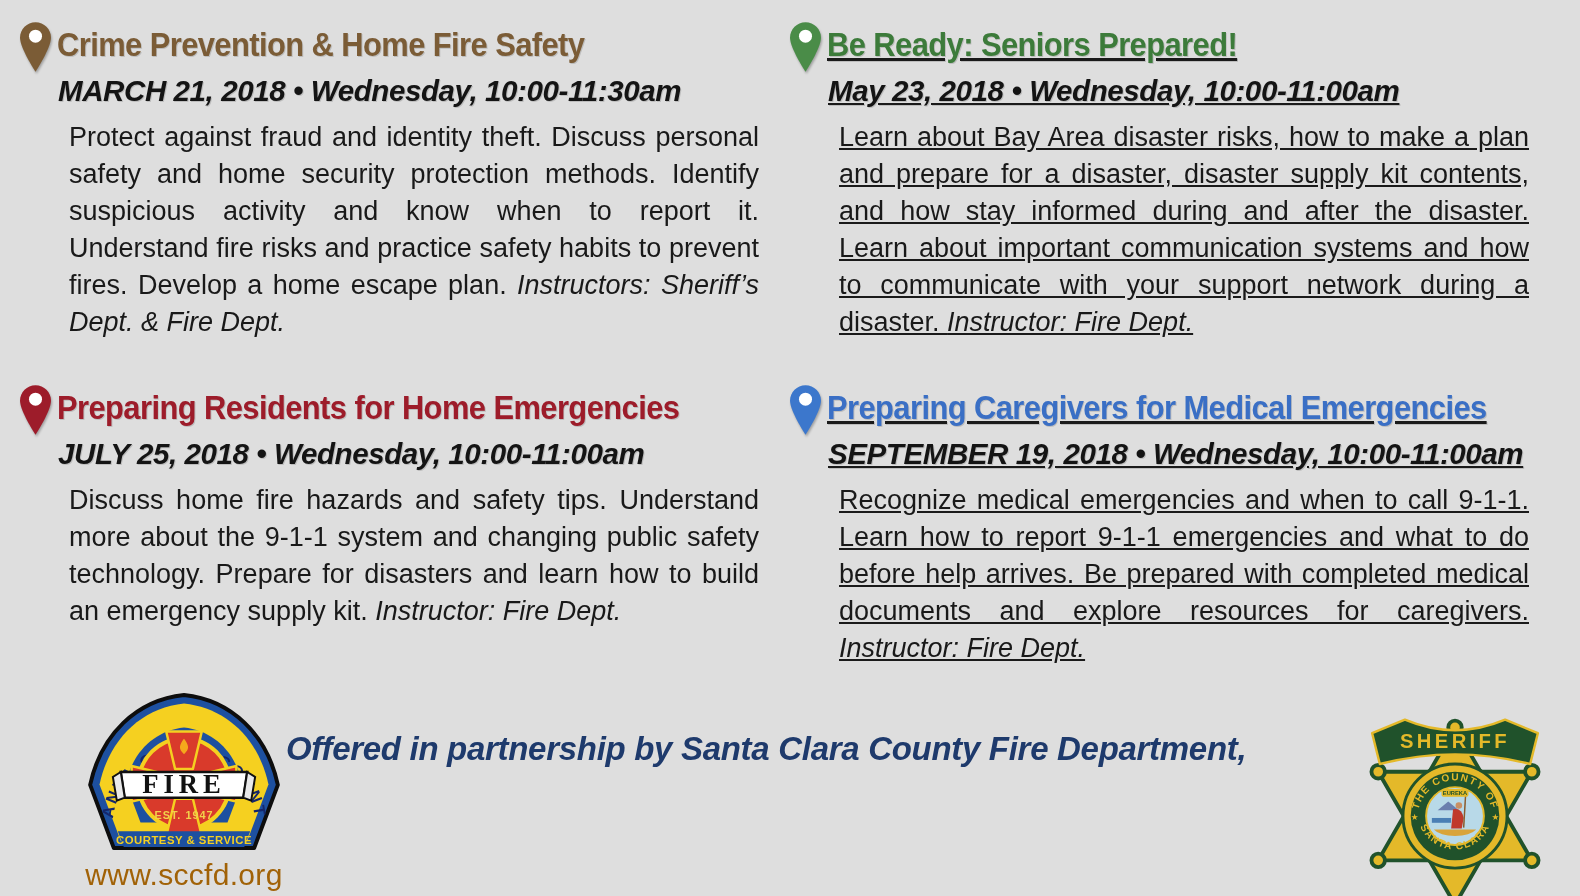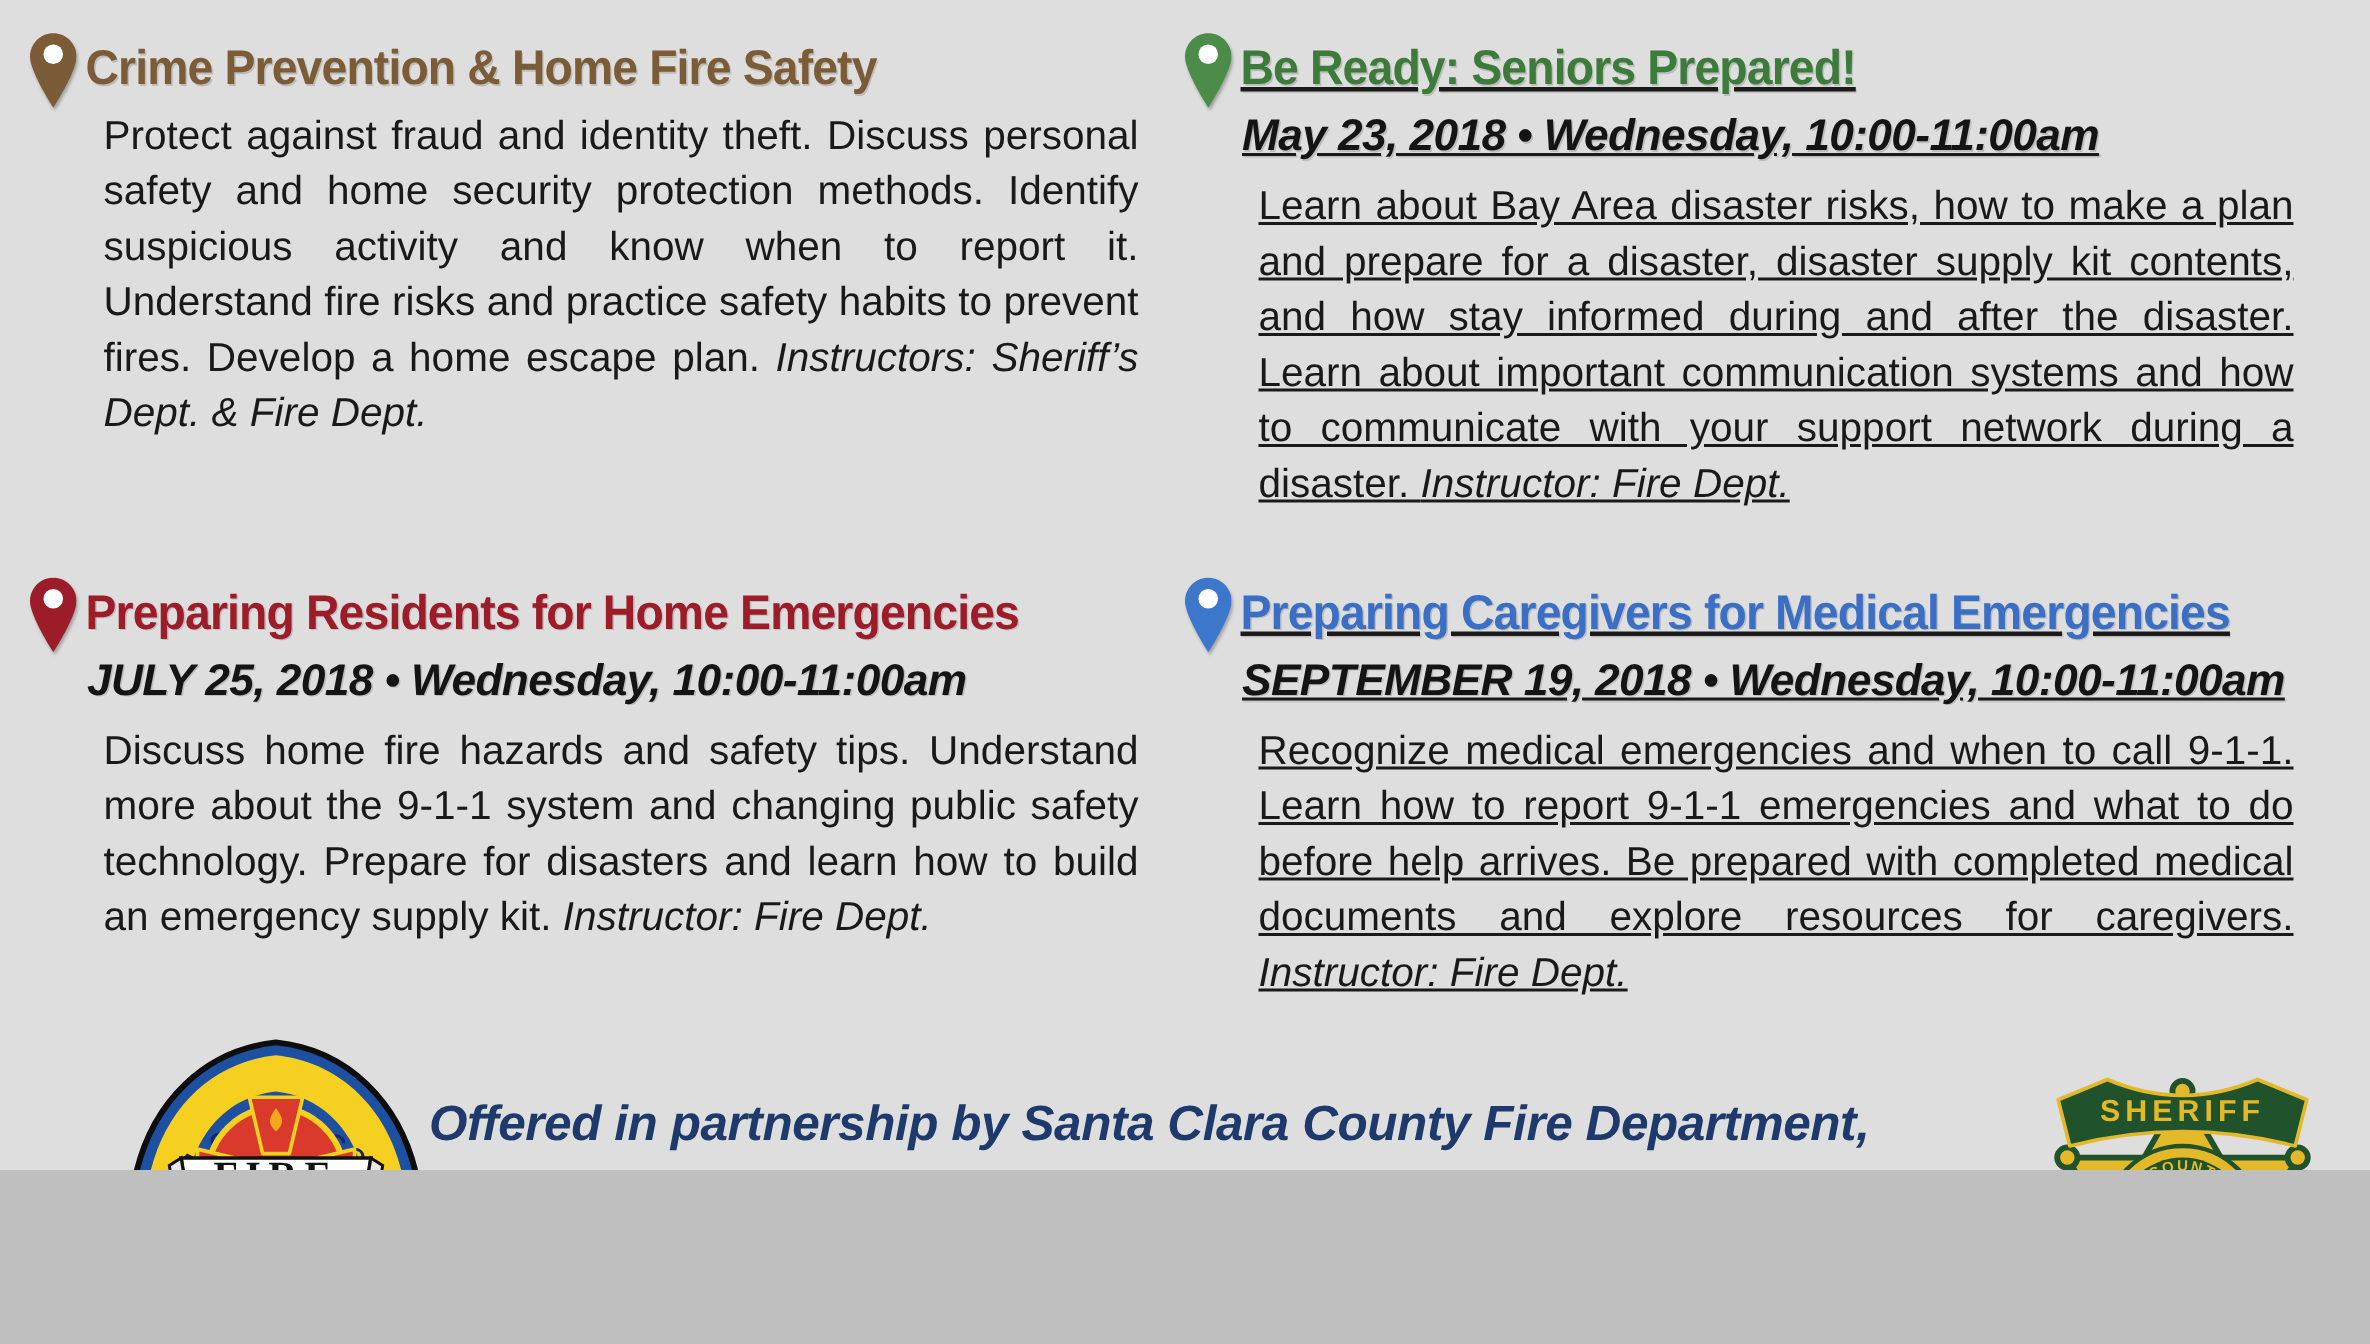--- a/index.html
+++ b/index.html
@@ -5,7 +5,7 @@
   * { margin:0; padding:0; box-sizing:border-box; }
   html,body { background:#bfbfbf; }
   .page {
-    position:relative; width:1580px; height:780px;
+    position:relative; width:1580px; height:896px;
     background:#dedede; overflow:hidden;
     font-family:"Liberation Sans", sans-serif;
     color:#1a1a1a;

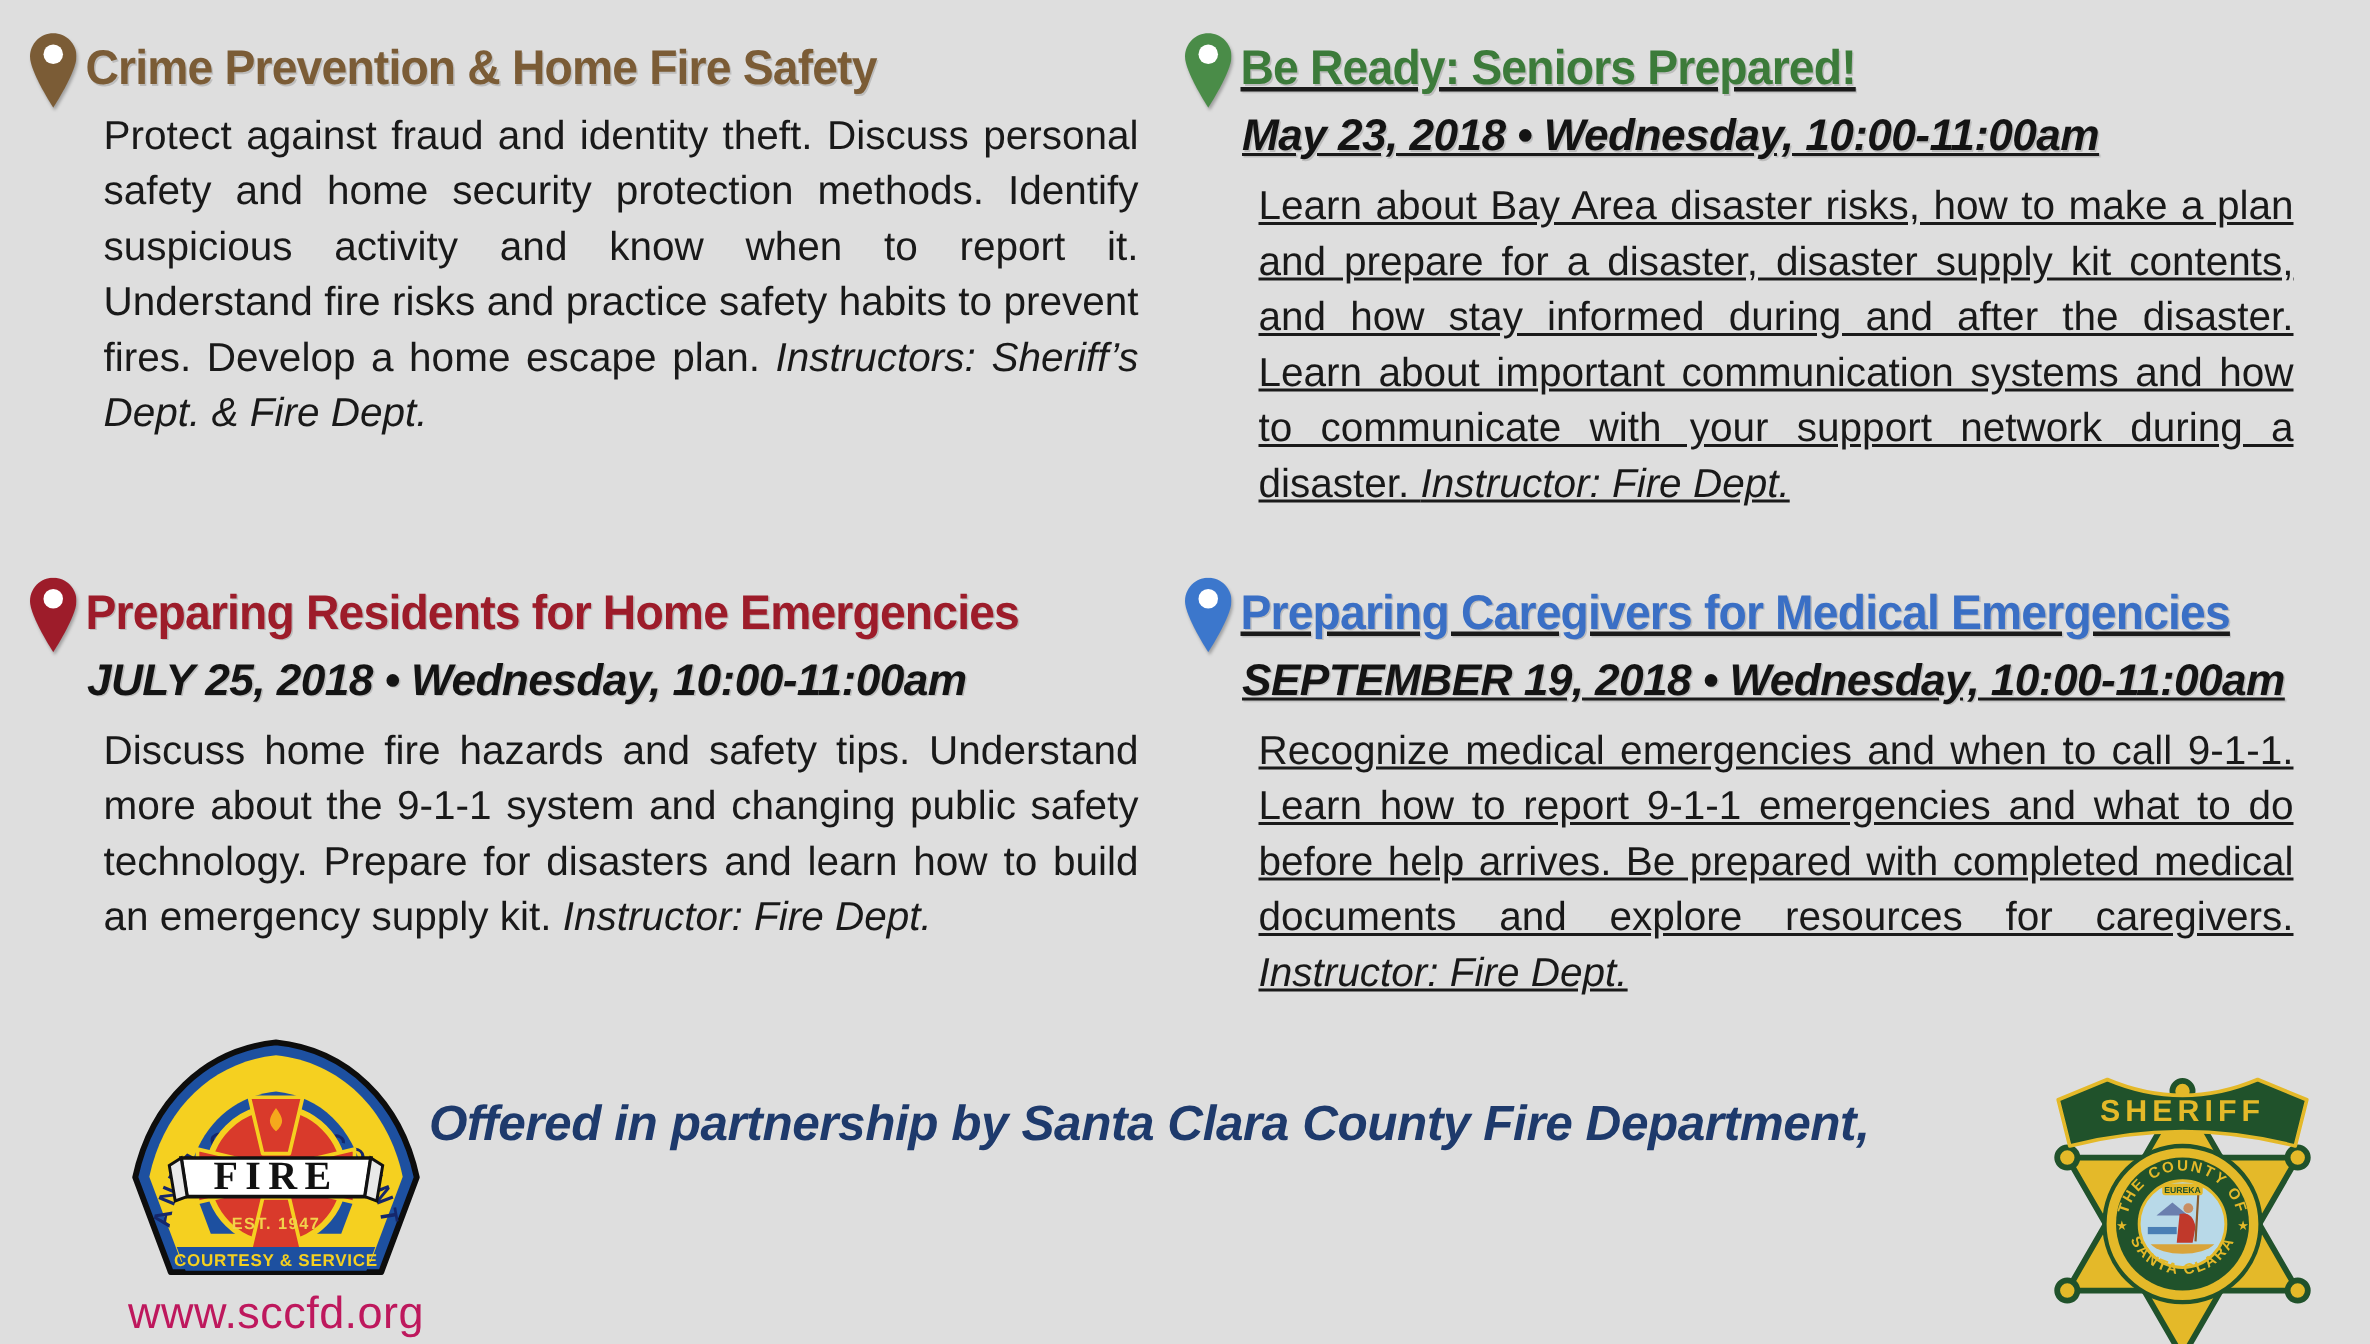--- a/index.html
+++ b/index.html
@@ -61,6 +61,7 @@
         </svg>
         <span class="event-title" style="color: rgb(123, 92, 54);">Crime Prevention &amp; Home Fire Safety</span>
       </div>
+      <div class="event-date">MARCH 21, 2018 • Wednesday, 10:00-11:30am</div>
       <p class="event-body"><span>Protect against fraud and identity theft. Discuss personal safety and home security protection methods. Identify suspicious activity and know when to report it.  Understand fire risks and practice safety habits to prevent fires. Develop a home escape plan. </span> <span class="instructors">Instructors: Sheriff’s Dept. &amp; Fire Dept.</span></p>
     </div>
 

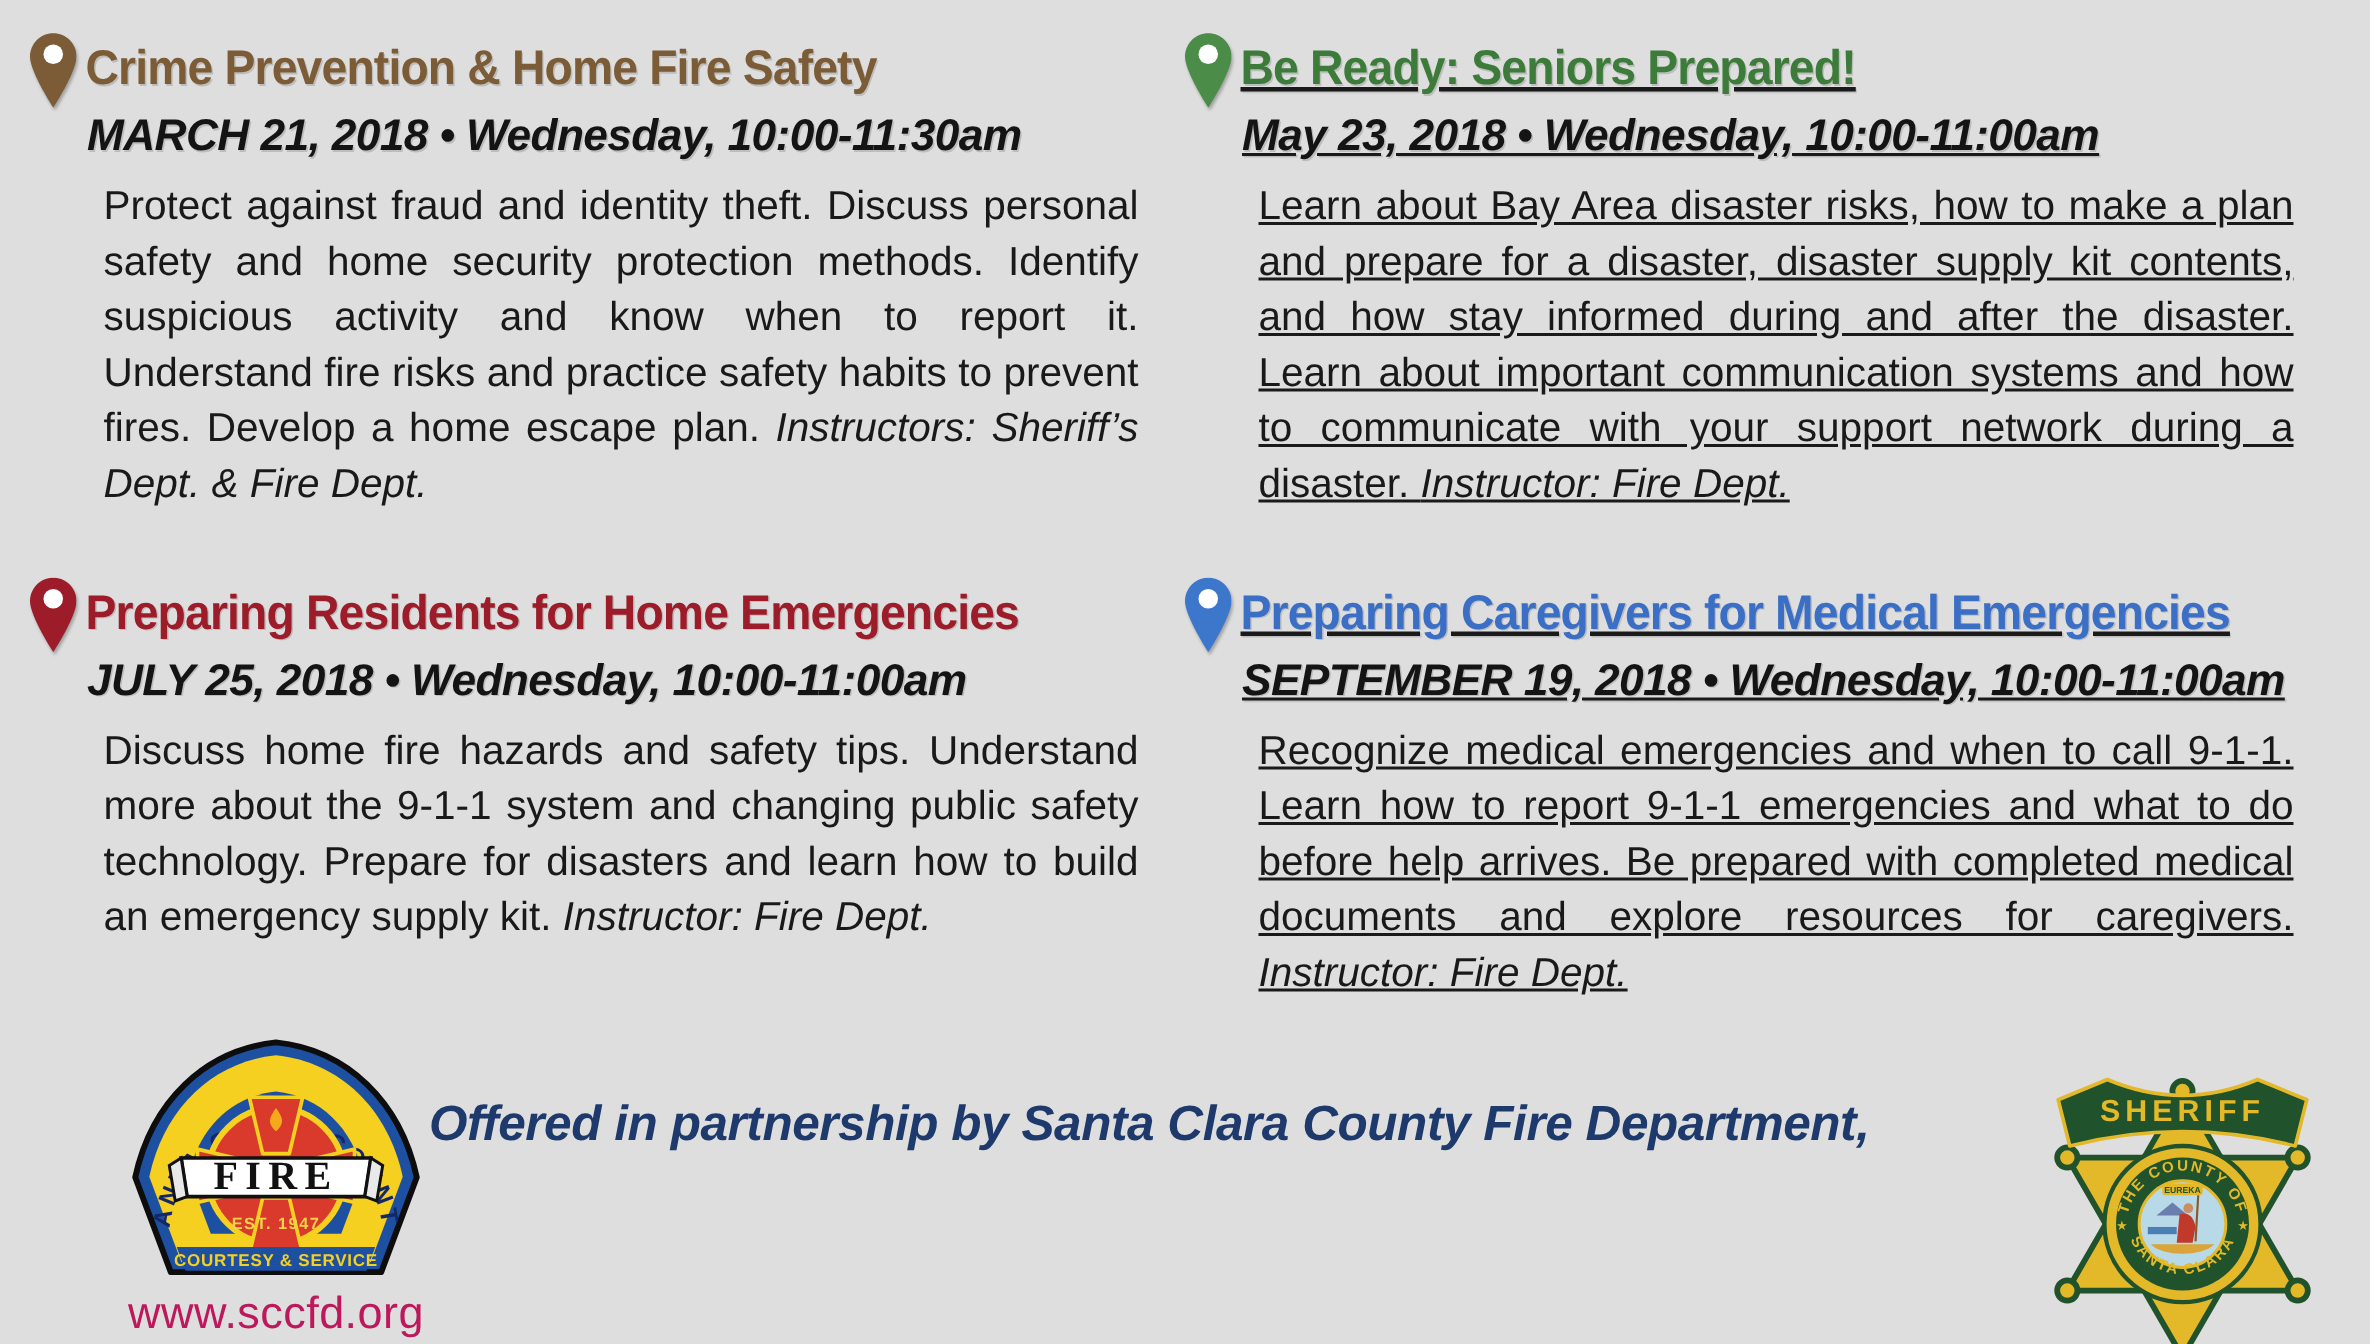--- a/index.html
+++ b/index.html
@@ -36,7 +36,7 @@
   .instructors { font-style:italic; }
   .footer { position:absolute; left:0; top:690px; width:1580px; height:206px; display:flex; align-items:flex-start; }
   .logo-block { margin-left:82px; width:204px; text-align:center; flex:none; }
-  .website { font-size:30px; color:#be185d; margin-top:0px; letter-spacing:0.3px; }
+  .website { font-size:30px; color:#a16207; margin-top:0px; letter-spacing:0.3px; }
   .partner-block {
     flex:1; text-align:left; padding-top:40px;
     color:#1e3a6c; font-weight:bold; font-style:italic;

